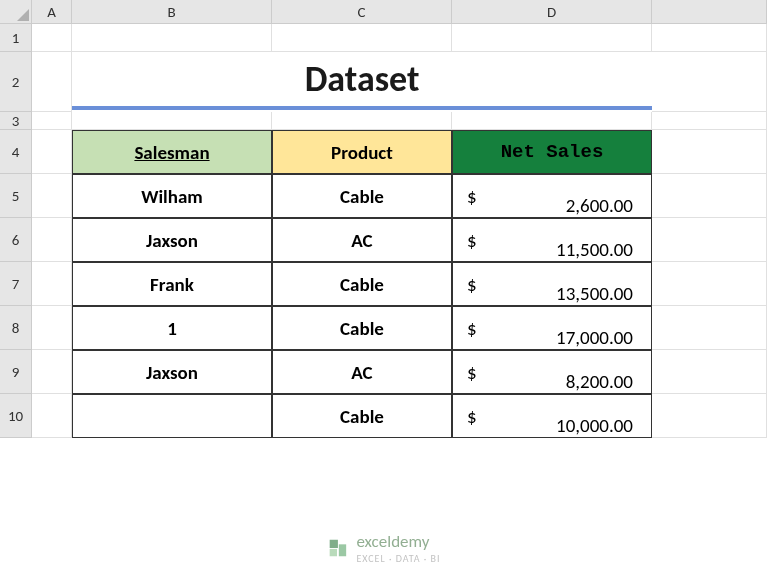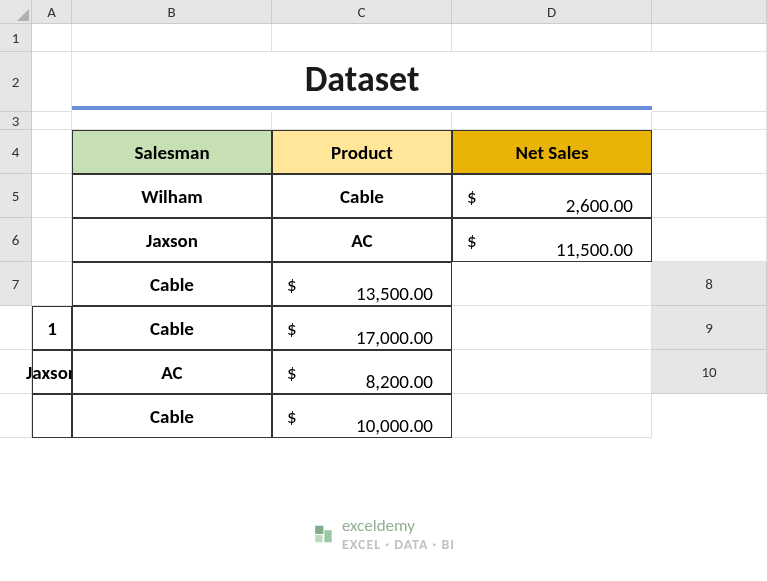--- a/index.html
+++ b/index.html
@@ -85,7 +85,7 @@
       justify-content: center;
       border: 1.5px solid #333;
     }
-    .th-salesman { background: #c6e0b4; }
+    .th-salesman { background: #c6e0b4; text-decoration: underline; }
     .th-product { background: #ffe699; }
     .th-netsales { background: #eab308; }
     .table-data {

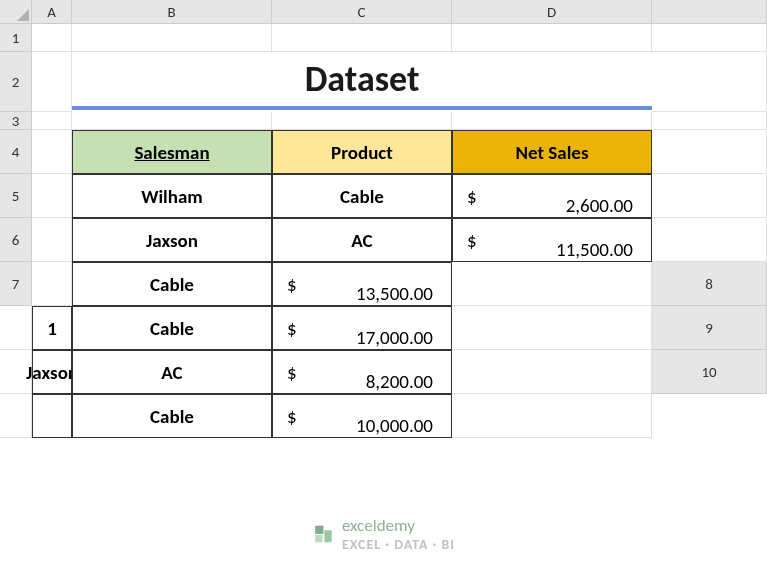--- a/index.html
+++ b/index.html
@@ -87,7 +87,7 @@
     }
     .th-salesman { background: #c6e0b4; text-decoration: underline; }
     .th-product { background: #ffe699; }
-    .th-netsales { background: #eab308; }
+    .th-netsales { background: #15803d; font-family: Liberation Mono, monospace; }
     .table-data {
       border: 1.5px solid #333;
       background: #fff;

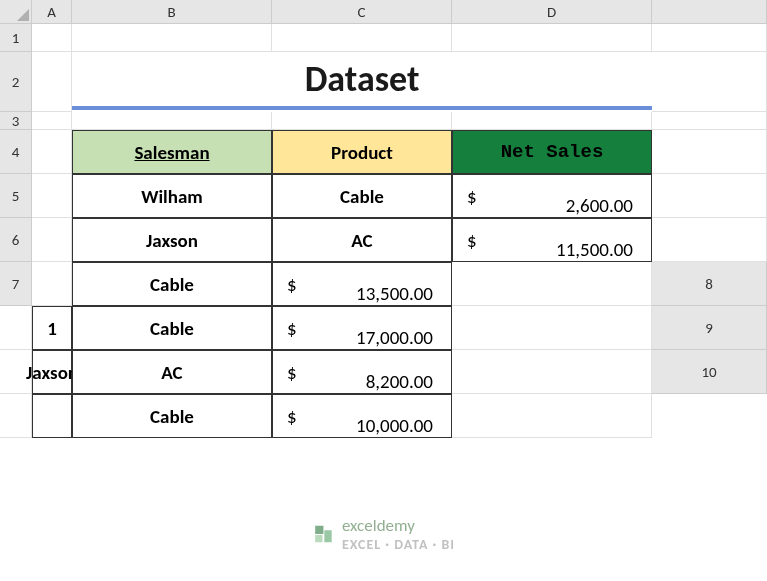--- a/index.html
+++ b/index.html
@@ -193,6 +193,7 @@
 
   <div class="row-header">7</div>
   <div class="cell"></div>
+  <div class="cell table-data">Frank</div>
   <div class="cell table-data">Cable</div>
   <div class="currency-cell">
     <span class="dollar">$</span>

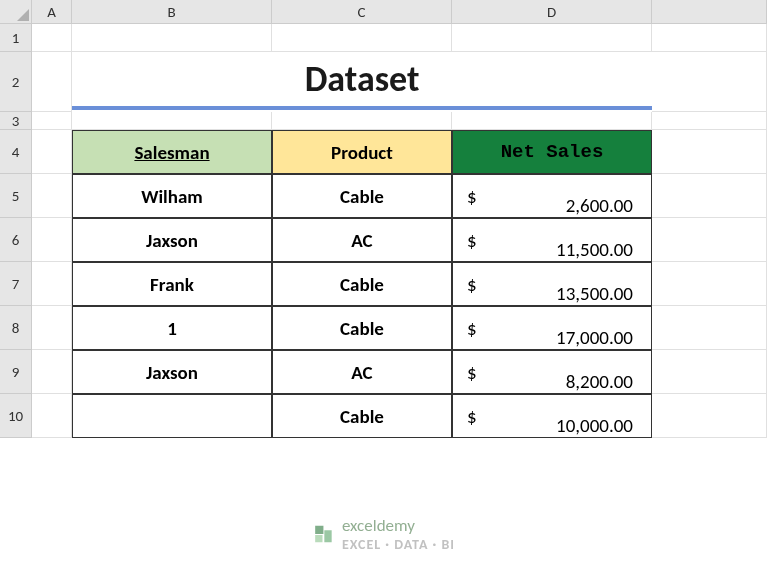--- a/index.html
+++ b/index.html
@@ -108,7 +108,7 @@
     .amount { flex: 0 0 auto; text-align: right; margin-top: 19px; }
     .watermark {
       position: absolute;
-      bottom: 28px;
+      bottom: 16px;
       left: 50%;
       transform: translateX(-50%);
       display: flex;

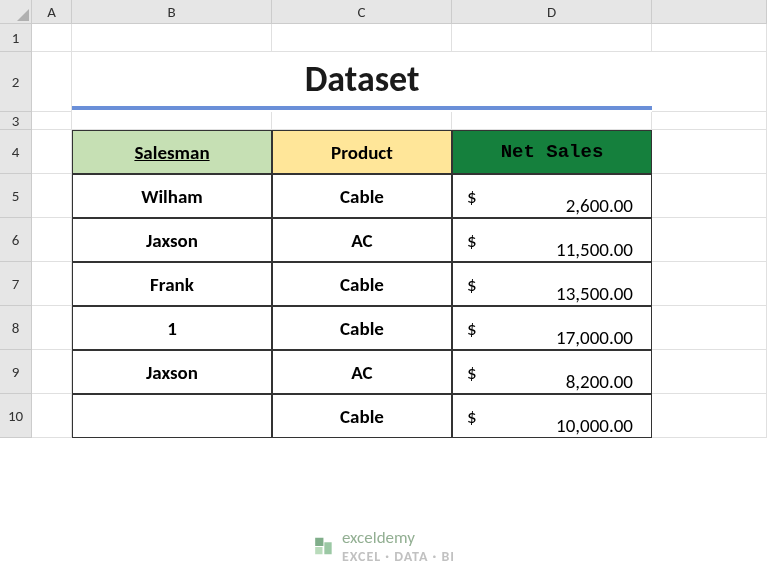--- a/index.html
+++ b/index.html
@@ -126,11 +126,10 @@
       font-weight: 500;
     }
     .watermark-sub {
-      font-size: 14px;
+      font-size: 10px;
       color: #999;
       letter-spacing: 1px;
       display: block;
-      font-weight: bold;
     }
   </style>
 </head>

